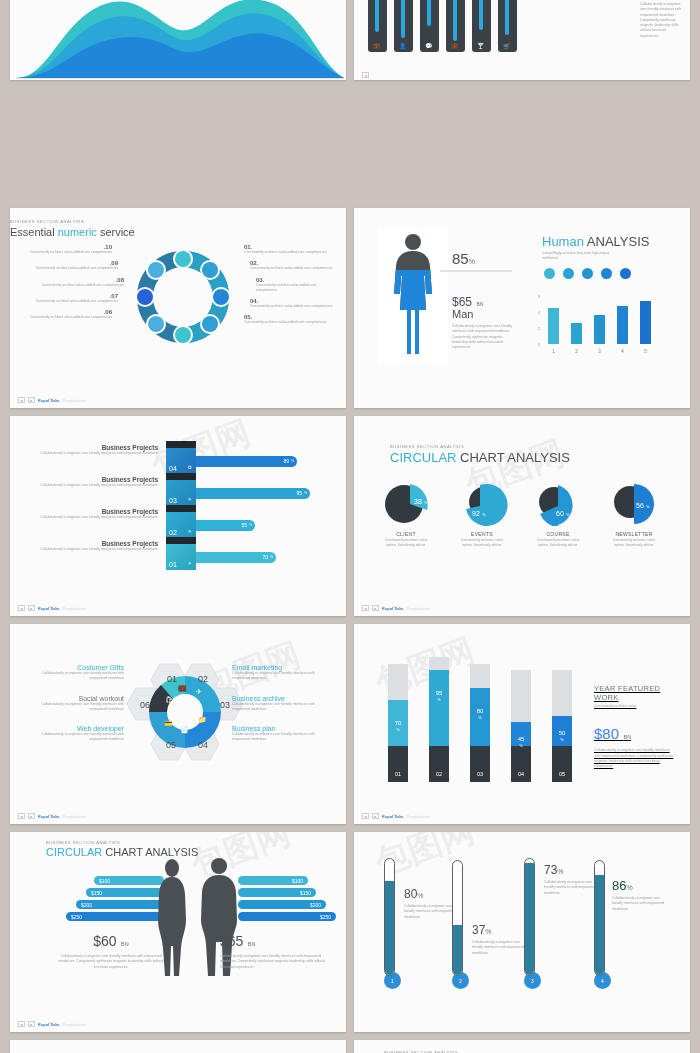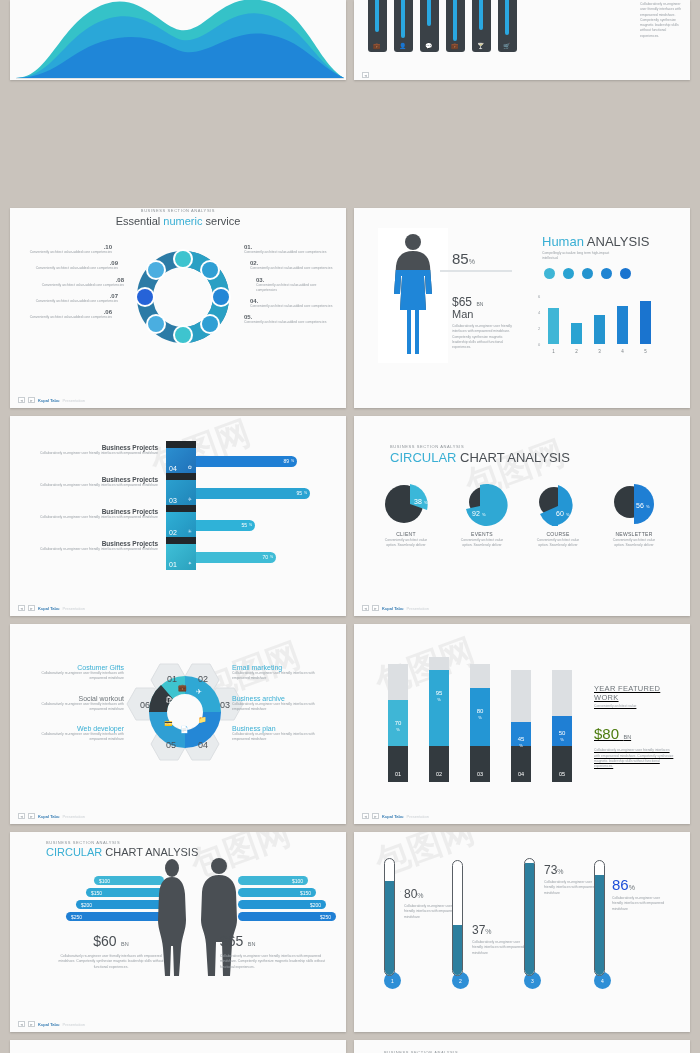--- a/index.html
+++ b/index.html
@@ -94,7 +94,7 @@
   </div>
 
   <div class="slide">
-    <div style="text-align:center;">
+    <div style="padding-top:11px;">
       <div class="eyebrow">BUSINESS SECTION ANALYSIS</div>
       <div class="title" style="margin-top:2px;">
         <span>Essential </span><span class="hl">numeric</span><span> service</span>

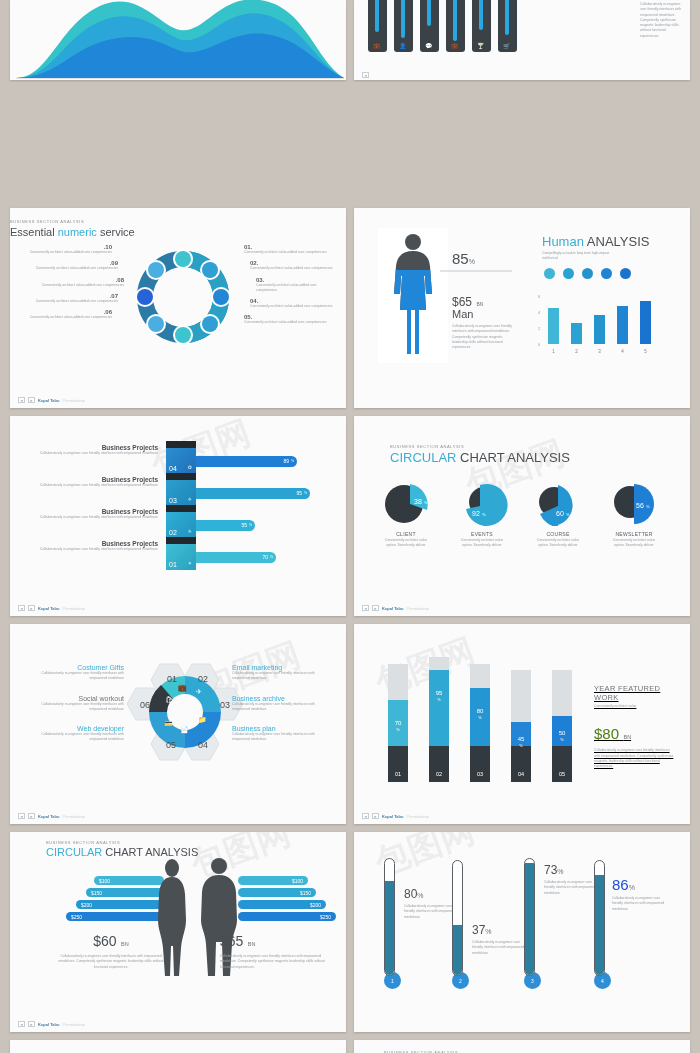--- a/index.html
+++ b/index.html
@@ -502,7 +502,7 @@
       <div style="font-size:7.5px;color:#6d7479;letter-spacing:.3px;">YEAR FEATURED WORK</div>
       <div class="small" style="margin-top:2px;">Conveniently architect value</div>
       <div style="margin-top:16px;">
-        <span style="font-size:15px;color:#4d7c0f;">$80</span>
+        <span style="font-size:15px;color:#3b82f6;">$80</span>
         <span style="font-size:5.5px;color:#6d7479;">BN</span>
       </div>
       <div class="small" style="margin-top:5px;">Collaboratively re-engineer user friendly interfaces with empowered mindshare. Competently synthesize magnetic leadership skills without functional experiences.</div>

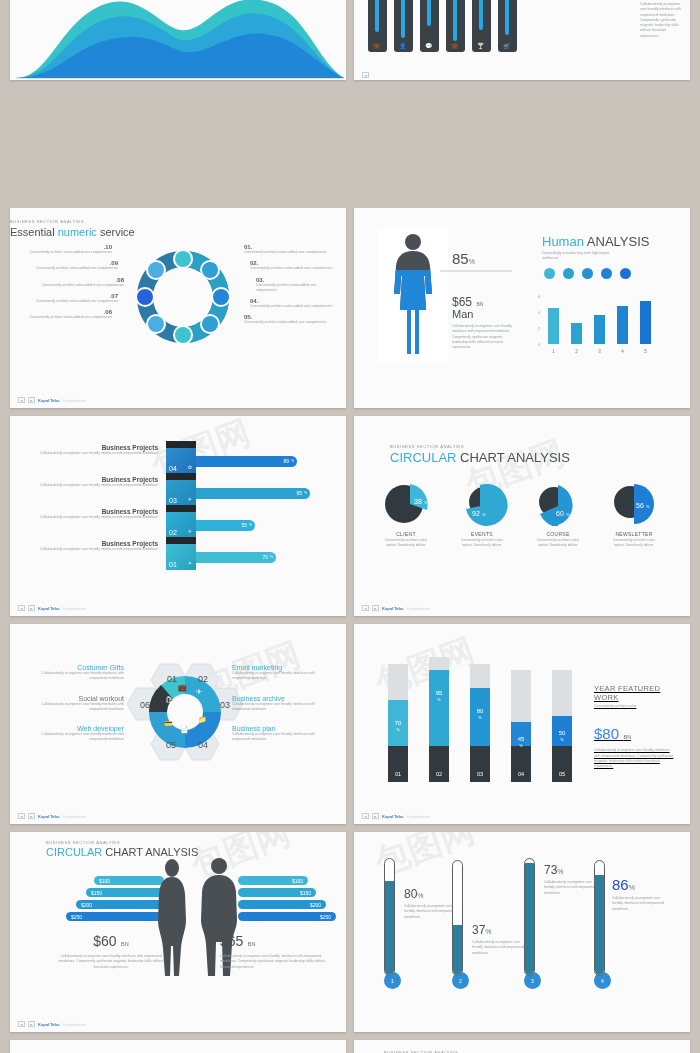--- a/index.html
+++ b/index.html
@@ -639,7 +639,7 @@
       <div style="width:17px;height:17px;border-radius:50%;background:#2e8fd6;margin:-4px auto 0;display:flex;align-items:center;justify-content:center;color:#fff;font-size:5px;">4</div>
     </div>
     <div style="position:absolute;left:258px;top:44px;width:56px;">
-      <div><span style="font-size:15px;color:#1d4ed8;">86</span><span style="font-size:7px;color:#6d7479;">%</span></div>
+      <div><span style="font-size:13px;color:#14532d;">86</span><span style="font-size:7px;color:#6d7479;">%</span></div>
       <div class="small" style="margin-top:2px;">Collaboratively re-engineer user friendly interfaces with empowered mindshare</div>
     </div>
   </div>

